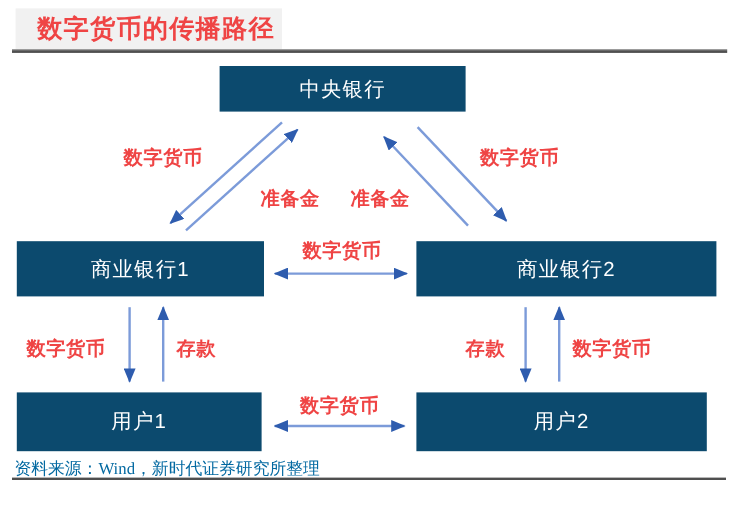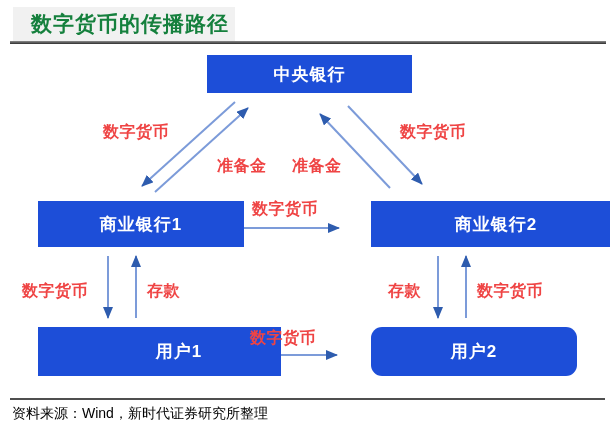--- a/index.html
+++ b/index.html
@@ -10,7 +10,7 @@
   .title-bg{position:absolute;left:13px;top:7px;width:222px;height:34px;background:#f1f1f1;}
   .title{
     position:absolute;left:31px;top:10px;font-size:21px;font-weight:bold;
-    color:#15803d;letter-spacing:1px;white-space:nowrap;
+    color:#ef4444;letter-spacing:1px;white-space:nowrap;
   }
   .title-rule{
     position:absolute;left:10px;top:41px;width:596px;height:3px;

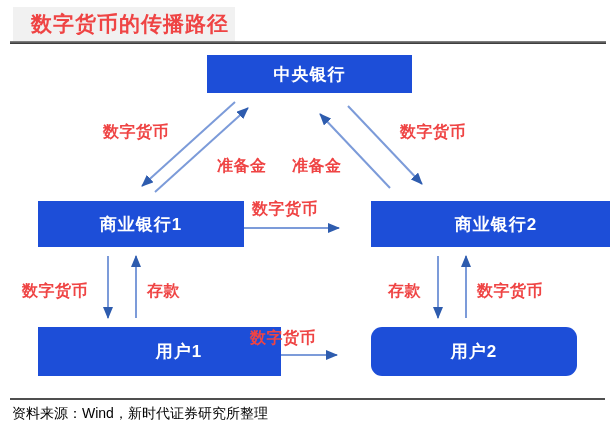--- a/index.html
+++ b/index.html
@@ -17,9 +17,9 @@
     background:linear-gradient(#8c8c8c,#2e2e2e);
   }
   .node{
-    position:absolute;background:#1d4ed8;color:#ffffff;font-weight:bold;
+    position:absolute;background:#0c4a6e;color:#ffffff;font-weight:normal;
     display:flex;align-items:center;justify-content:center;
-    font-size:17px;letter-spacing:1px;white-space:nowrap;margin-left:24px;
+    font-size:17px;letter-spacing:1px;white-space:nowrap;
   }
   .node-central{left:183px;top:55px;width:205px;height:38px;}
   .node-bank1{left:14px;top:201px;width:206px;height:46px;}

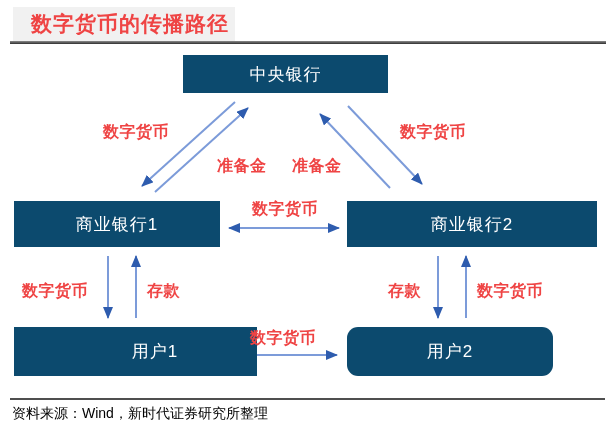--- a/index.html
+++ b/index.html
@@ -24,7 +24,7 @@
   .node-central{left:183px;top:55px;width:205px;height:38px;}
   .node-bank1{left:14px;top:201px;width:206px;height:46px;}
   .node-bank2{left:347px;top:201px;width:250px;height:46px;}
-  .node-user1{left:14px;top:327px;width:204px;height:49px;padding-left:39px;}
+  .node-user1{left:14px;top:327px;width:204px;height:49px;}
   .node-user2{left:347px;top:327px;width:206px;height:49px;border-radius:11px;}
   .arrow-layer{position:absolute;left:0;top:0;width:610px;height:441px;pointer-events:none;}
   .lbl{

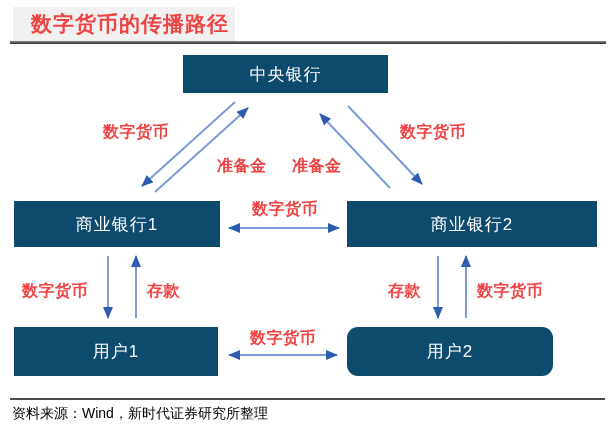--- a/index.html
+++ b/index.html
@@ -25,7 +25,7 @@
   .node-bank1{left:14px;top:201px;width:206px;height:46px;}
   .node-bank2{left:347px;top:201px;width:250px;height:46px;}
   .node-user1{left:14px;top:327px;width:204px;height:49px;}
-  .node-user2{left:347px;top:327px;width:206px;height:49px;border-radius:11px;}
+  .node-user2{left:347px;top:327px;width:242px;height:49px;}
   .arrow-layer{position:absolute;left:0;top:0;width:610px;height:441px;pointer-events:none;}
   .lbl{
     position:absolute;font-weight:bold;color:#ef4444;font-size:16px;

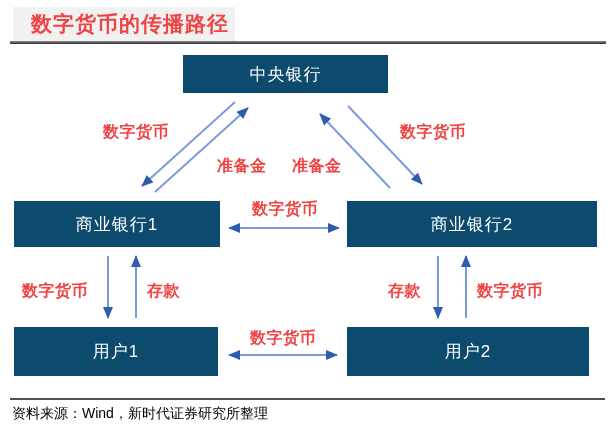--- a/index.html
+++ b/index.html
@@ -43,8 +43,8 @@
   .lbl-e9{left:250px;top:328px;}
   .source-rule{position:absolute;left:10px;top:398px;width:595px;height:2px;background:#4f4f4f;}
   .source{
-    position:absolute;left:12px;top:405px;font-family:Liberation Sans, sans-serif;
-    font-size:14px;color:#000000;white-space:nowrap;
+    position:absolute;left:12px;top:382px;font-family:Liberation Serif, serif;
+    font-size:14px;color:#0369a1;white-space:nowrap;
   }
 </style>
 </head>

